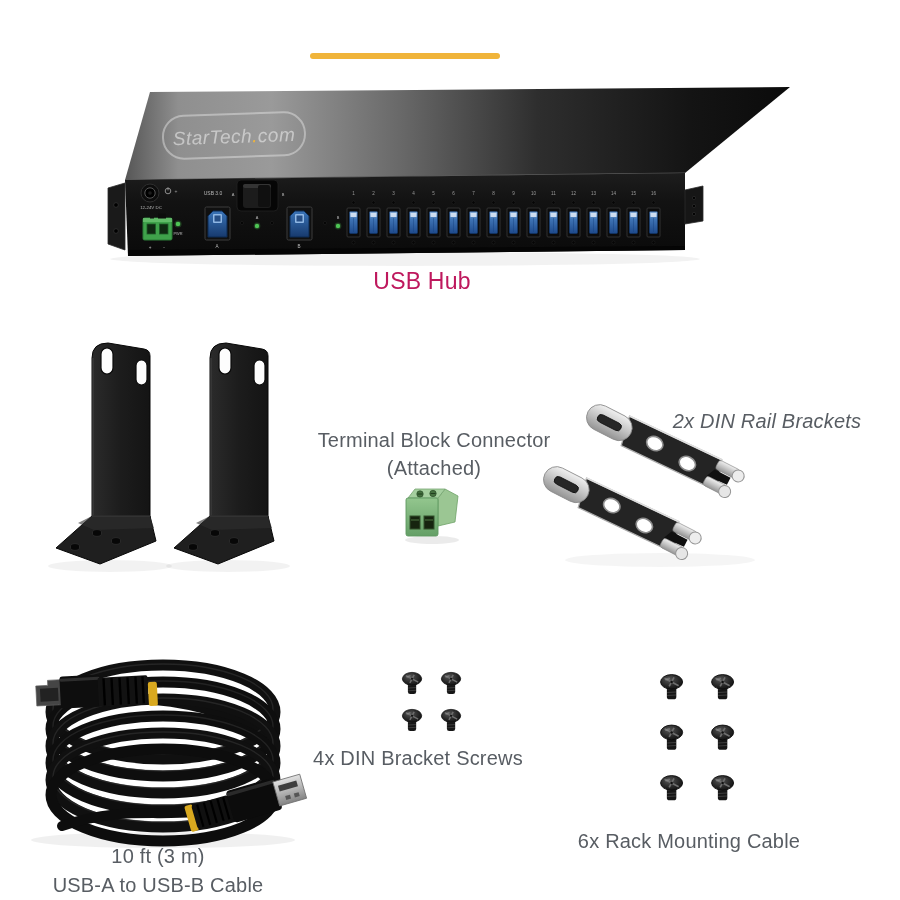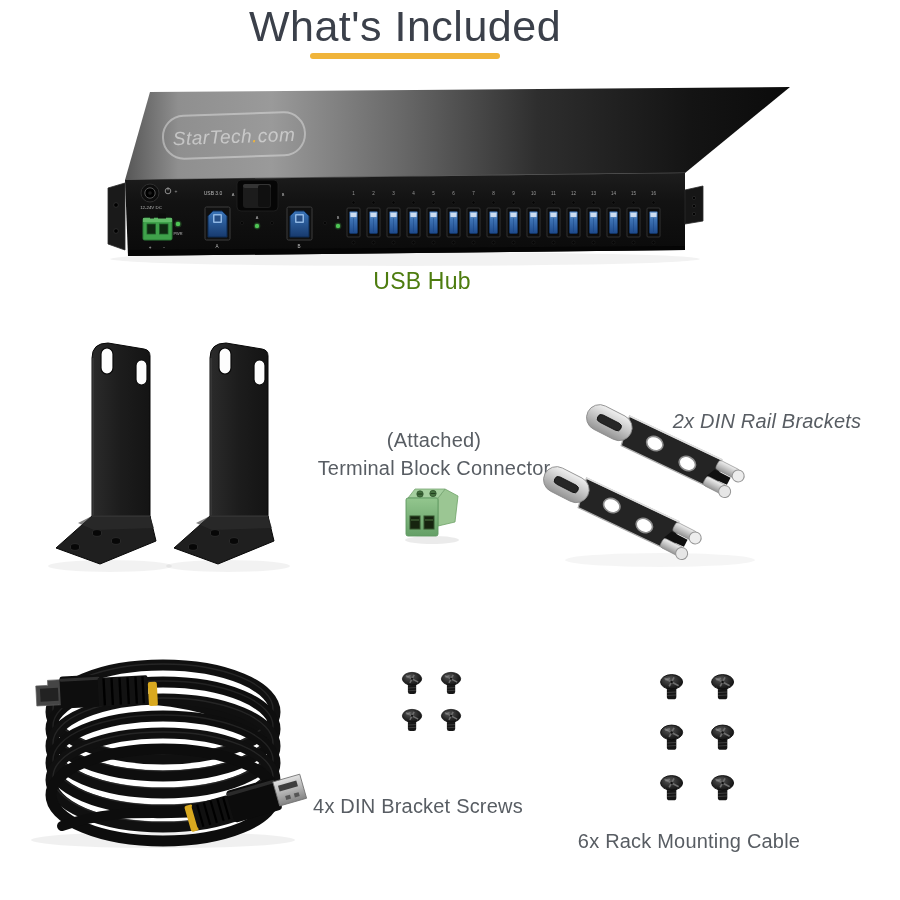--- a/index.html
+++ b/index.html
@@ -21,7 +21,6 @@
 
 <div id="stage">
 
-  <div class="lbl title" style="left:405px;top:2px;">What's Included</div>
   <div id="title-underline" style="left: 310px; top: 53px; width: 190px; background: rgb(240, 180, 58);"></div>
 
   <div class="lbl big" style="left:422px;top:268px;">USB Hub</div>

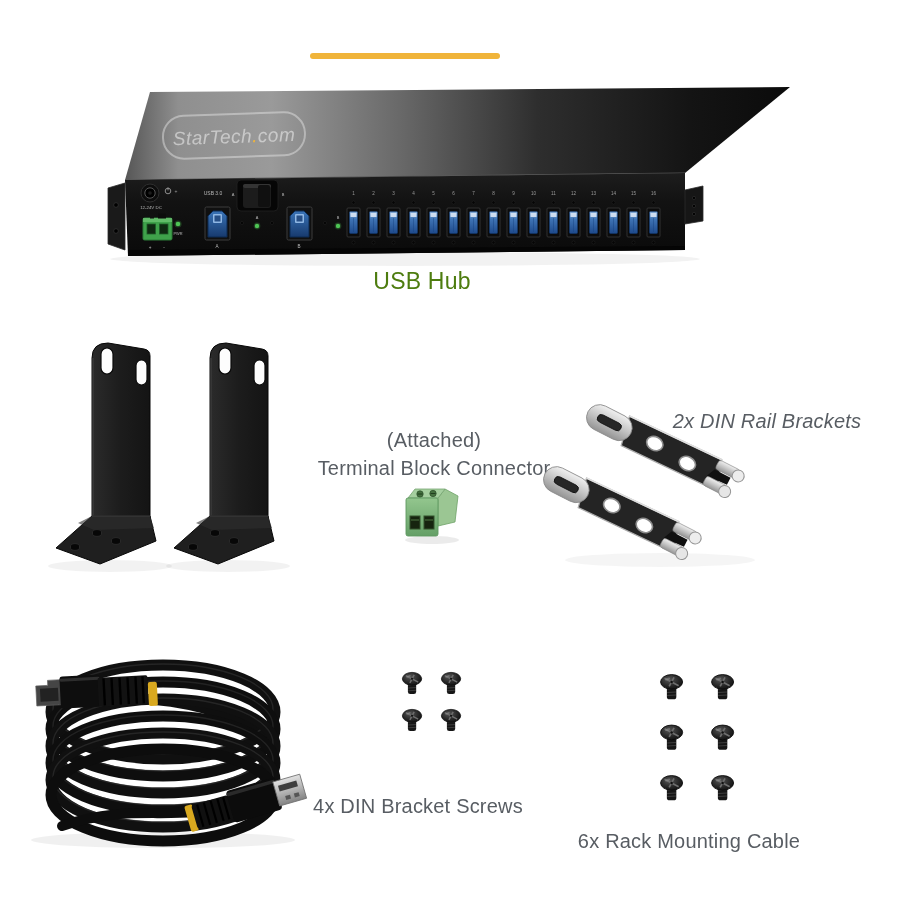--- a/index.html
+++ b/index.html
@@ -9,7 +9,7 @@
        white-space:nowrap;letter-spacing:.2px;text-align:center;}
   .title{font-size:43px;color:#3b404a;letter-spacing:.5px;}
   .sub{font-size:20px;}
-  .big{font-size:23px;color:#4d7c0f;}
+  .big{font-size:23px;color:#be185d;}
   #title-underline{position:absolute;height:6px;border-radius:3px;}
   svg{position:absolute;left:0;top:0;}
   .pnum{font-size:4.6px;fill:#9a9a9a;}

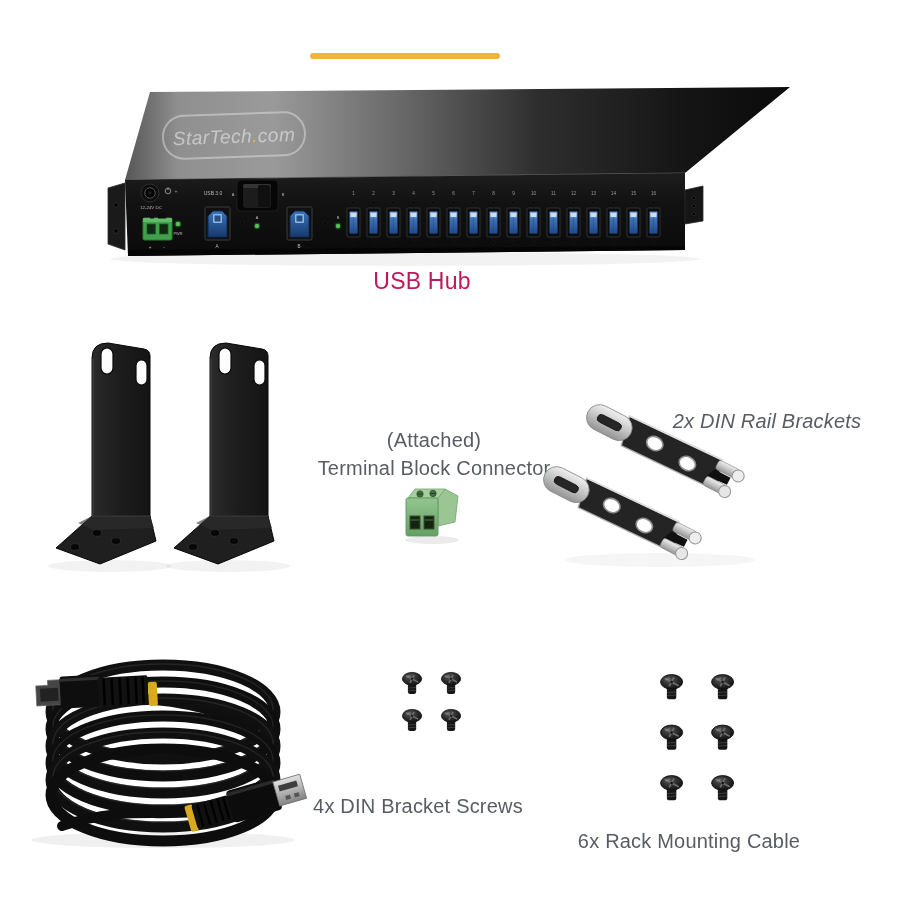--- a/index.html
+++ b/index.html
@@ -26,8 +26,8 @@
   <div class="lbl big" style="left:422px;top:268px;">USB Hub</div>
 
   <div class="lbl sub" style="left:434px;top:426px;line-height:28px;">
+    <div>Terminal Block Connector</div>
     <div>(Attached)</div>
-    <div>Terminal Block Connector</div>
   </div>
 
   <div class="lbl sub" style="left:767px;top:410px;font-style:italic;">2x DIN Rail Brackets</div>

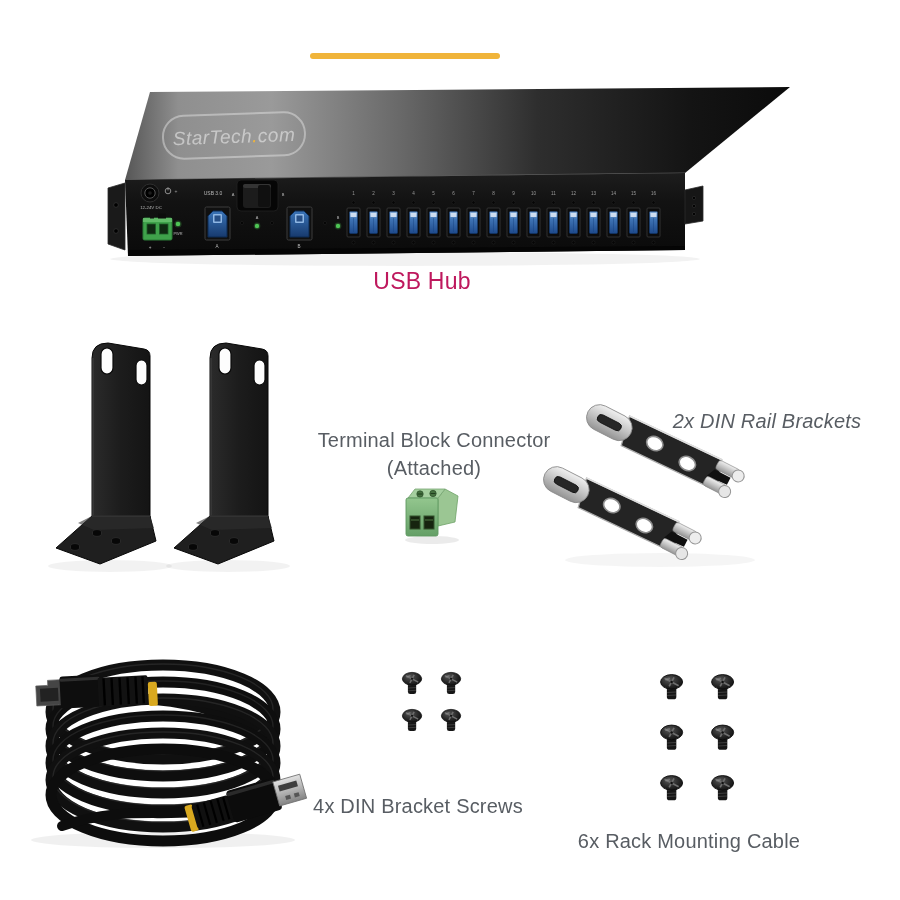--- a/index.html
+++ b/index.html
@@ -31,7 +31,7 @@
   </div>
 
   <div class="lbl sub" style="left:767px;top:410px;font-style:italic;">2x DIN Rail Brackets</div>
-  <div class="lbl sub" style="left:418px;top:747px;margin-top:48px;">4x DIN Bracket Screws</div>
+  <div class="lbl sub" style="left:418px;top:747px;">4x DIN Bracket Screws</div>
   <div class="lbl sub" style="left:689px;top:830px;">6x Rack Mounting Cable</div>
 
 

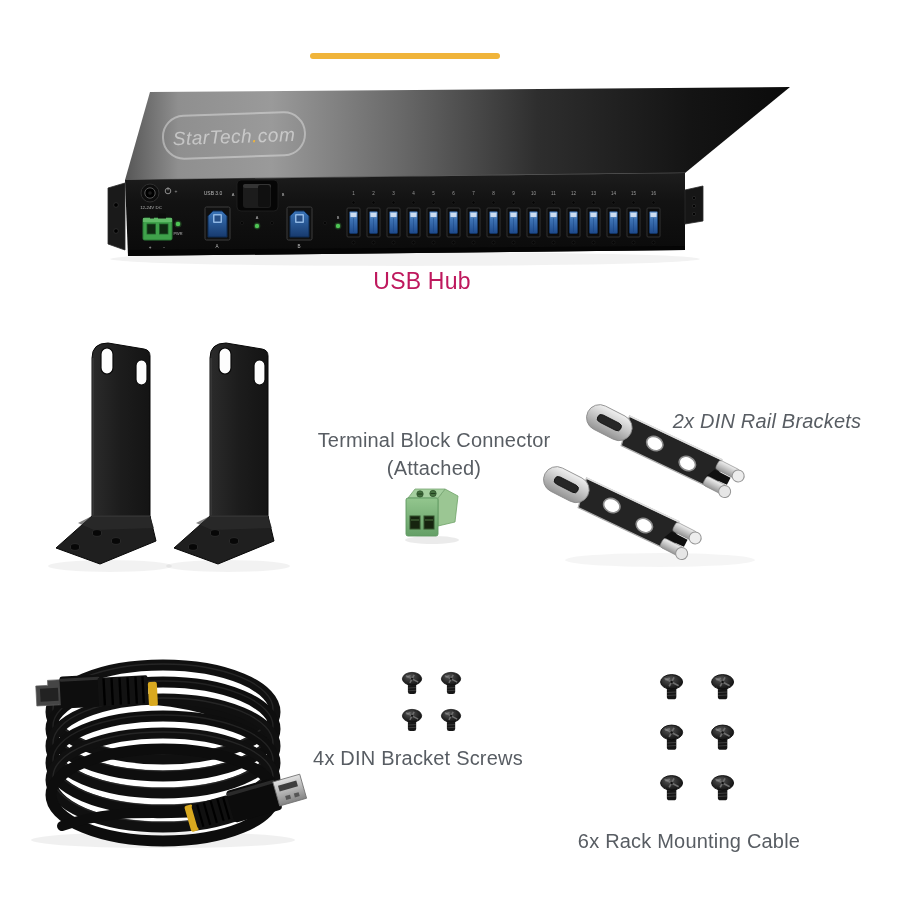--- a/index.html
+++ b/index.html
@@ -34,6 +34,10 @@
   <div class="lbl sub" style="left:418px;top:747px;">4x DIN Bracket Screws</div>
   <div class="lbl sub" style="left:689px;top:830px;">6x Rack Mounting Cable</div>
 
+  <div class="lbl sub" style="left:158px;top:842px;line-height:29px;">
+    <div>10 ft (3 m)</div>
+    <div>USB-A to USB-B Cable</div>
+  </div>
 
   <svg width="900" height="900" viewBox="0 0 900 900">
     <defs>

